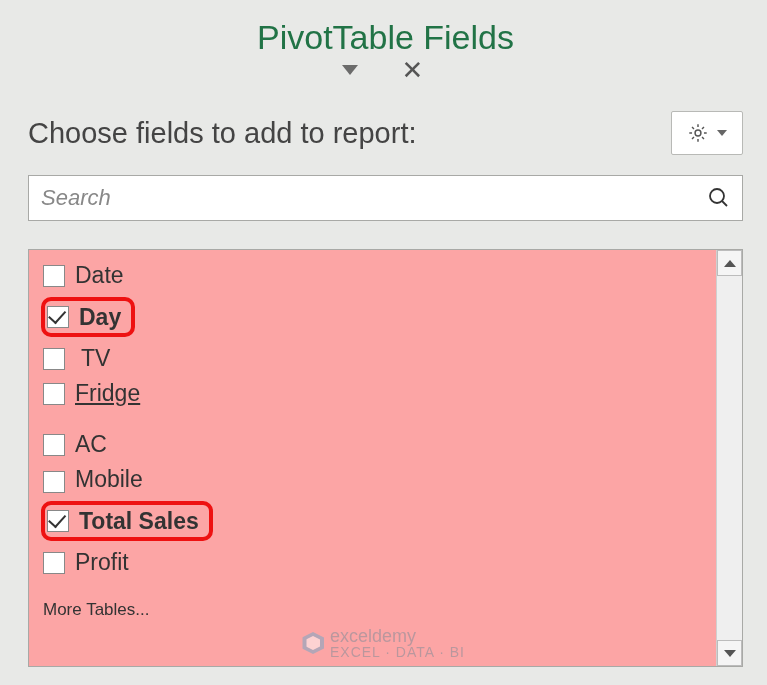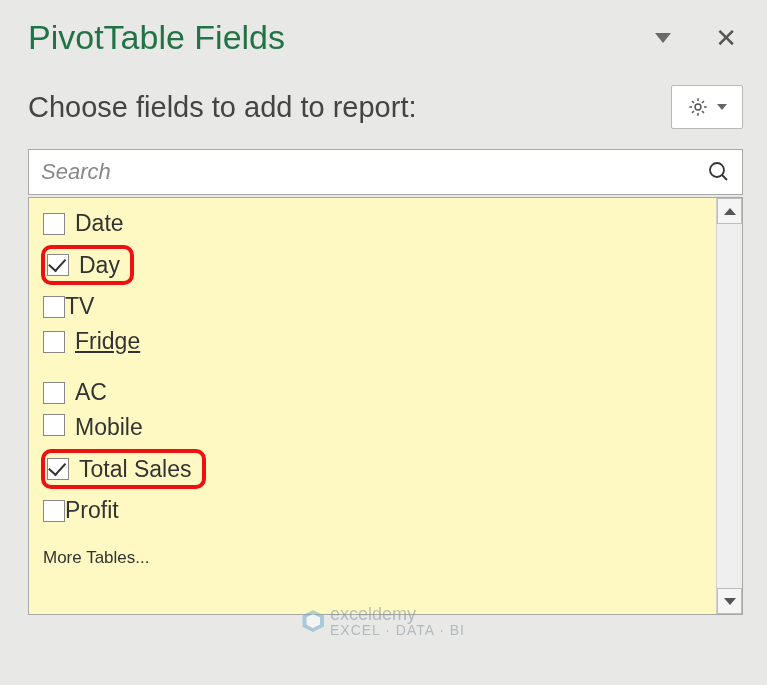--- a/index.html
+++ b/index.html
@@ -21,6 +21,7 @@
     align-items: center;
     justify-content: space-between;
     margin-bottom: 28px;
+    flex-direction: column;
   }
   .title {
     font-size: 34px;

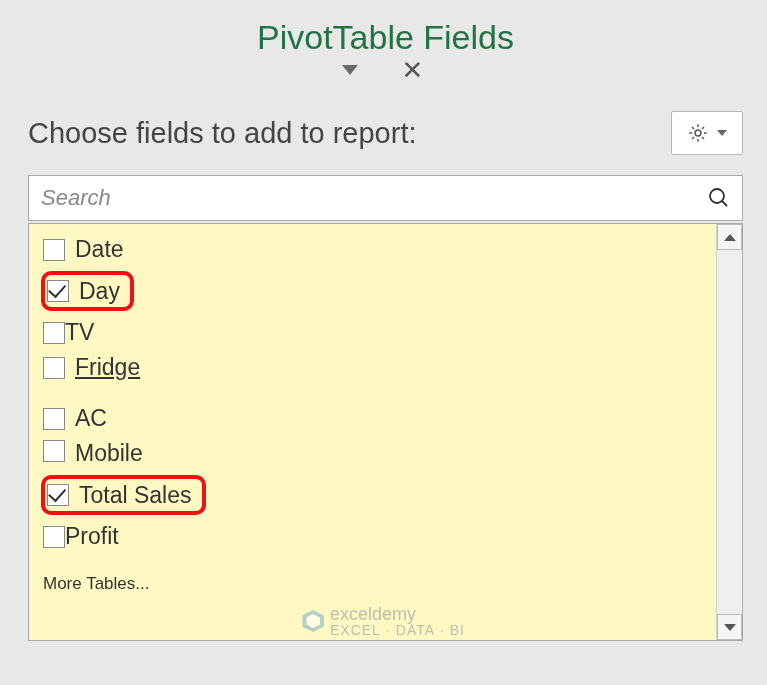--- a/index.html
+++ b/index.html
@@ -79,7 +79,7 @@
   }
   .search-box {
     position: relative;
-    margin-bottom: 2px;
+    margin-bottom: 28px;
   }
   .search-input {
     width: 100%;

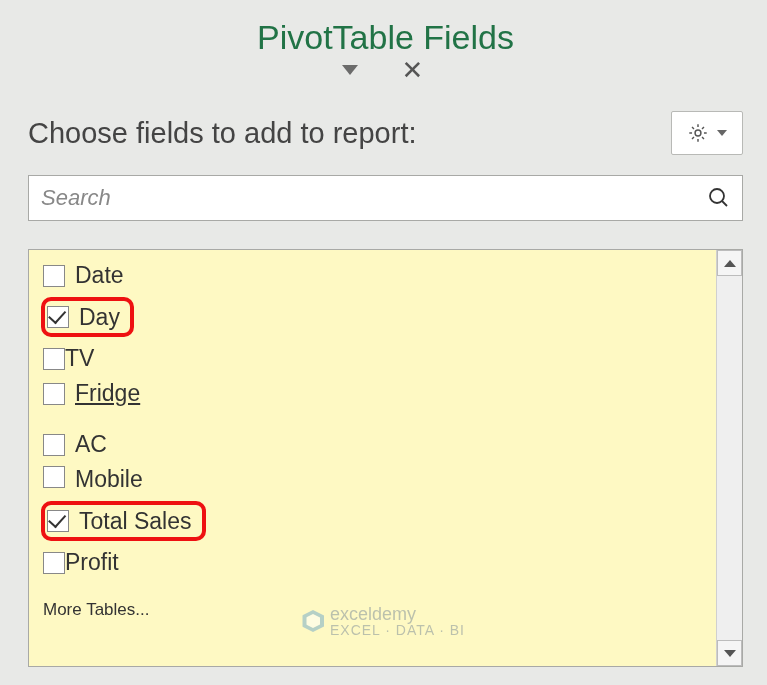--- a/index.html
+++ b/index.html
@@ -101,7 +101,7 @@
     width: 24px; height: 24px;
   }
   .list-container {
-    background: #fef9c3;
+    background: #fca5a5;
     border: 1.5px solid #a8a9a6;
     height: 418px;
     position: relative;

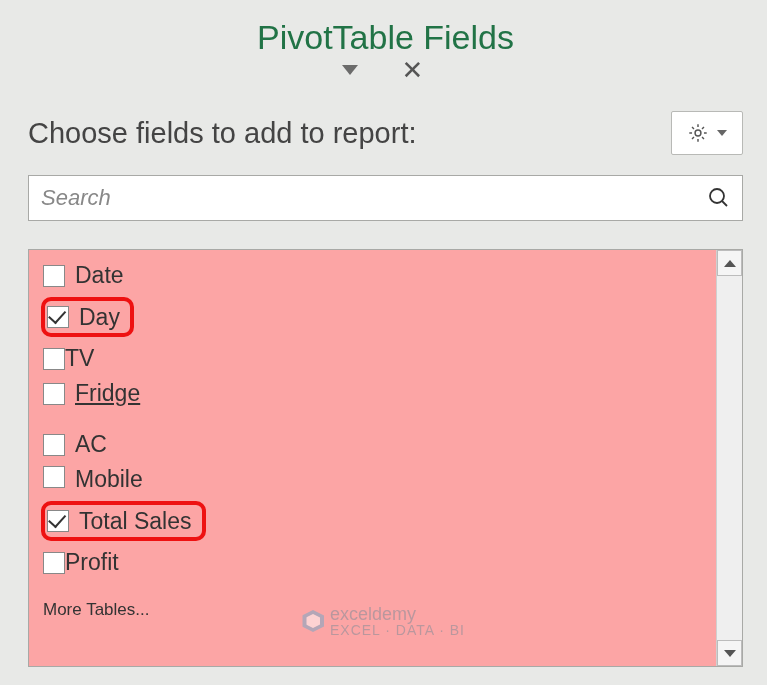--- a/index.html
+++ b/index.html
@@ -120,7 +120,7 @@
     font-size: 23px;
     color: #333;
   }
-  .field-item.checked .field-label { font-weight: 400; }
+  .field-item.checked .field-label { font-weight: 700; }
   .checkbox {
     width: 22px;
     height: 22px;

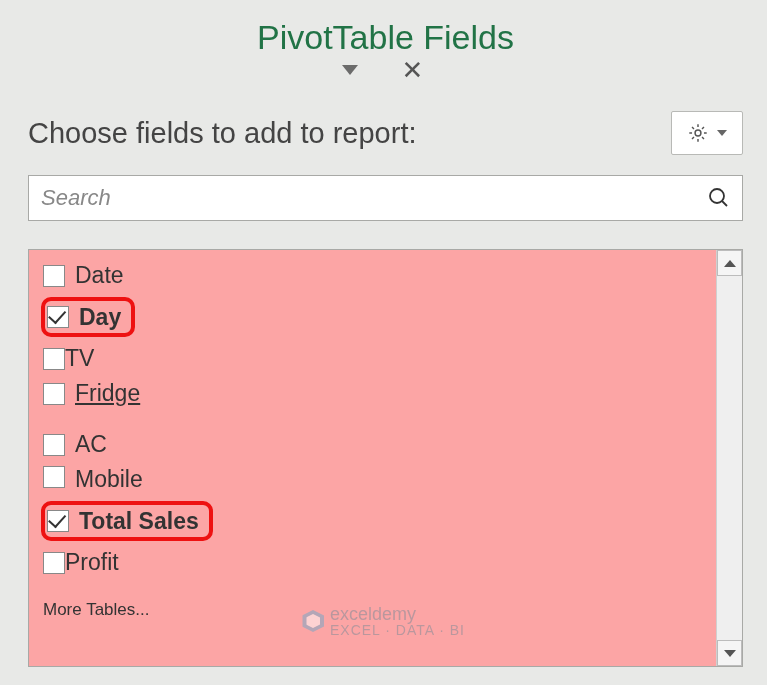--- a/index.html
+++ b/index.html
@@ -256,7 +256,7 @@
           </div>
         </div>
         <div class="field-item">
-          <div style="display: flex; align-items: center; gap: 0;">
+          <div style="display: flex; align-items: center; gap: 16px;">
             <div class="checkbox"></div>
             <span class="field-label">TV</span>
           </div>

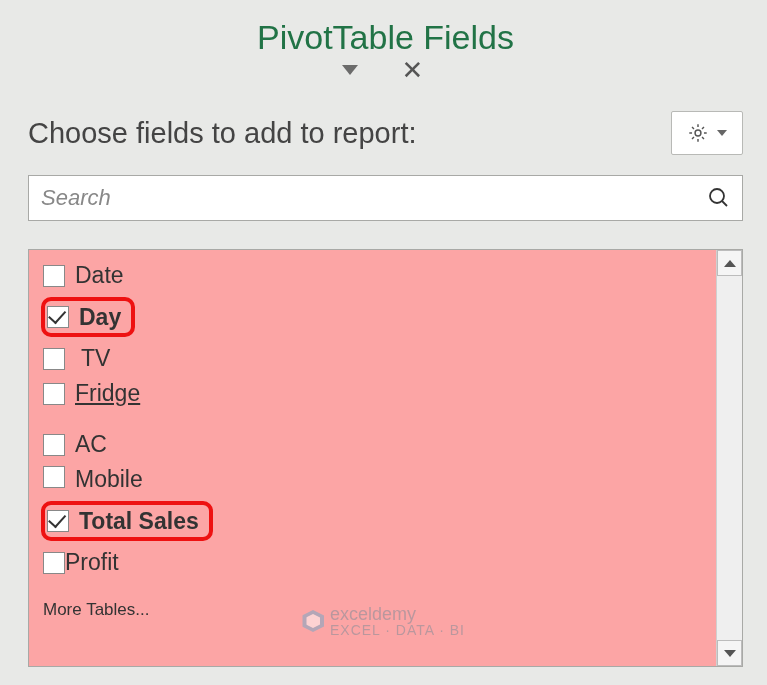--- a/index.html
+++ b/index.html
@@ -274,7 +274,7 @@
           </div>
         </div>
         <div class="field-item">
-          <div style="display: flex; align-items: flex-start; gap: 10px;">
+          <div style="display: flex; align-items: flex-end; gap: 10px;">
             <div class="checkbox"></div>
             <span class="field-label">Mobile</span>
           </div>

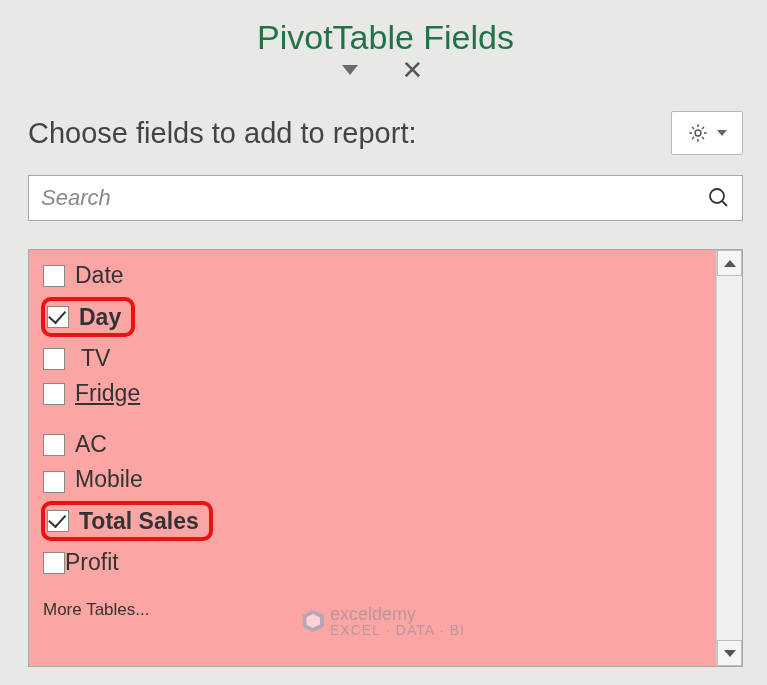--- a/index.html
+++ b/index.html
@@ -286,7 +286,7 @@
           </div>
         </div>
         <div class="field-item">
-          <div style="display: flex; align-items: center; ">
+          <div style="display: flex; align-items: center; gap: 10px;">
             <div class="checkbox"></div>
             <span class="field-label">Profit</span>
           </div>

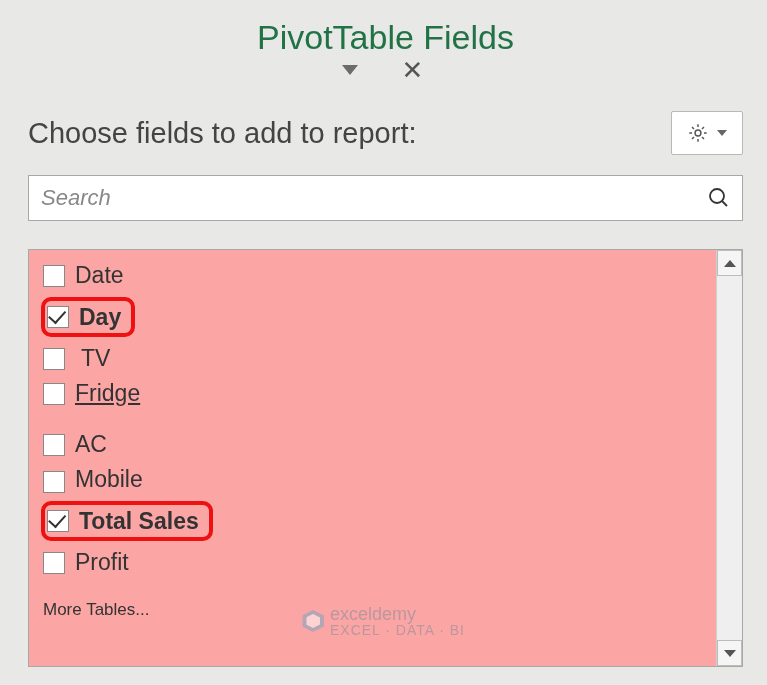--- a/index.html
+++ b/index.html
@@ -183,7 +183,7 @@
   .watermark {
     position: absolute;
     left: 50%;
-    bottom: 48px;
+    bottom: 26px;
     transform: translateX(-50%);
     display: flex;
     align-items: center;

